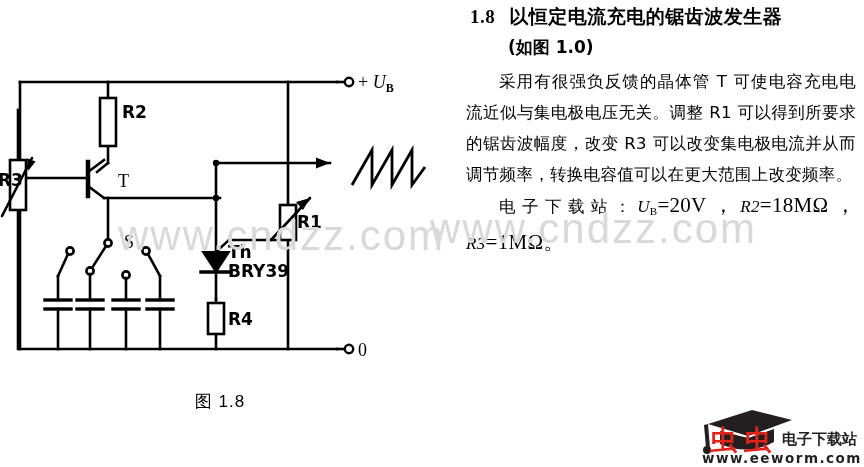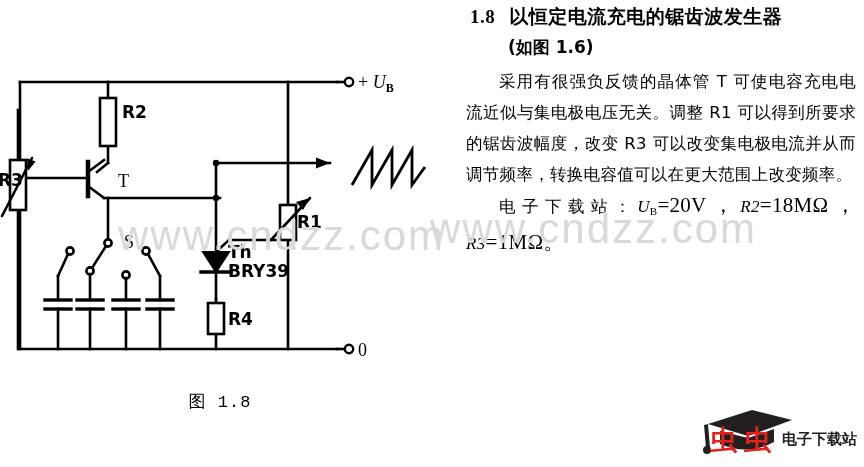--- a/index.html
+++ b/index.html
@@ -316,7 +316,7 @@
       <span class="num">1.8</span><span>以恒定电流充电的锯齿波发生器</span>
     </div>
 
-    <div class="sub-head">(如图 1.6)</div>
+    <div class="sub-head">(如图 1.0)</div>
 
     <div class="body-text">
       <p>采用有很强负反馈的晶体管 T 可使电容充电电流近似与集电极电压无关。调整 R1 可以得到所要求的锯齿波幅度，改变 R3 可以改变集电极电流并从而调节频率，转换电容值可以在更大范围上改变频率。</p>

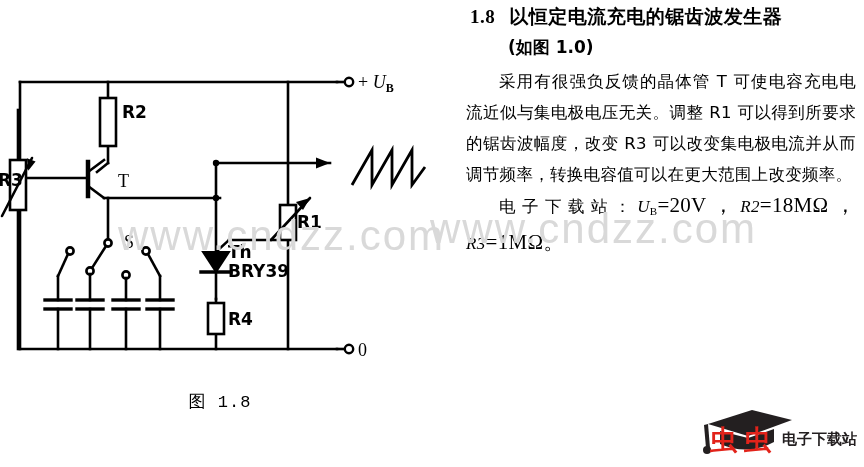--- a/index.html
+++ b/index.html
@@ -36,7 +36,7 @@
     top: 390px;
     width: 440px;
     text-align: center;
-    font-family: Liberation Mono, monospace;
+    font-family: Liberation Sans, sans-serif;
     font-size: 17px;
     letter-spacing: 1px;
     color: #000;

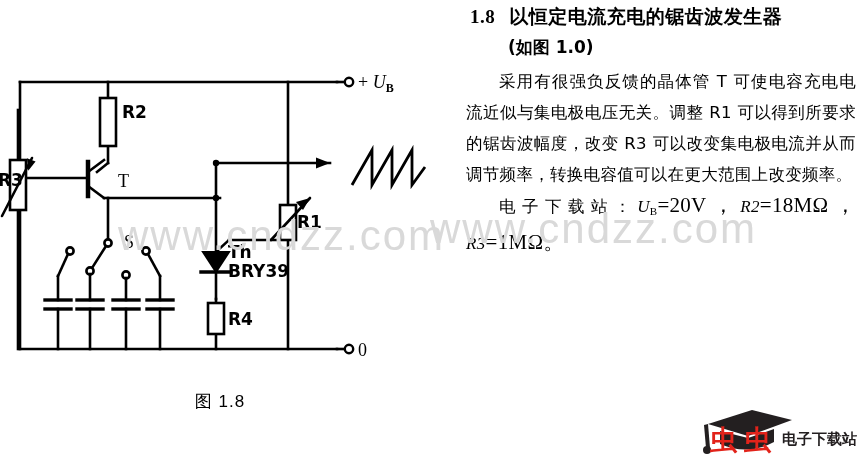--- a/index.html
+++ b/index.html
@@ -339,6 +339,7 @@
     <div class="bug-glyph" id="bug-1">虫</div>
     <div class="bug-glyph" id="bug-2">虫</div>
     <div class="logo-text-cn">电子下载站</div>
+    <div class="logo-url">www.eeworm.com</div>
   </div>
 
 </div>

